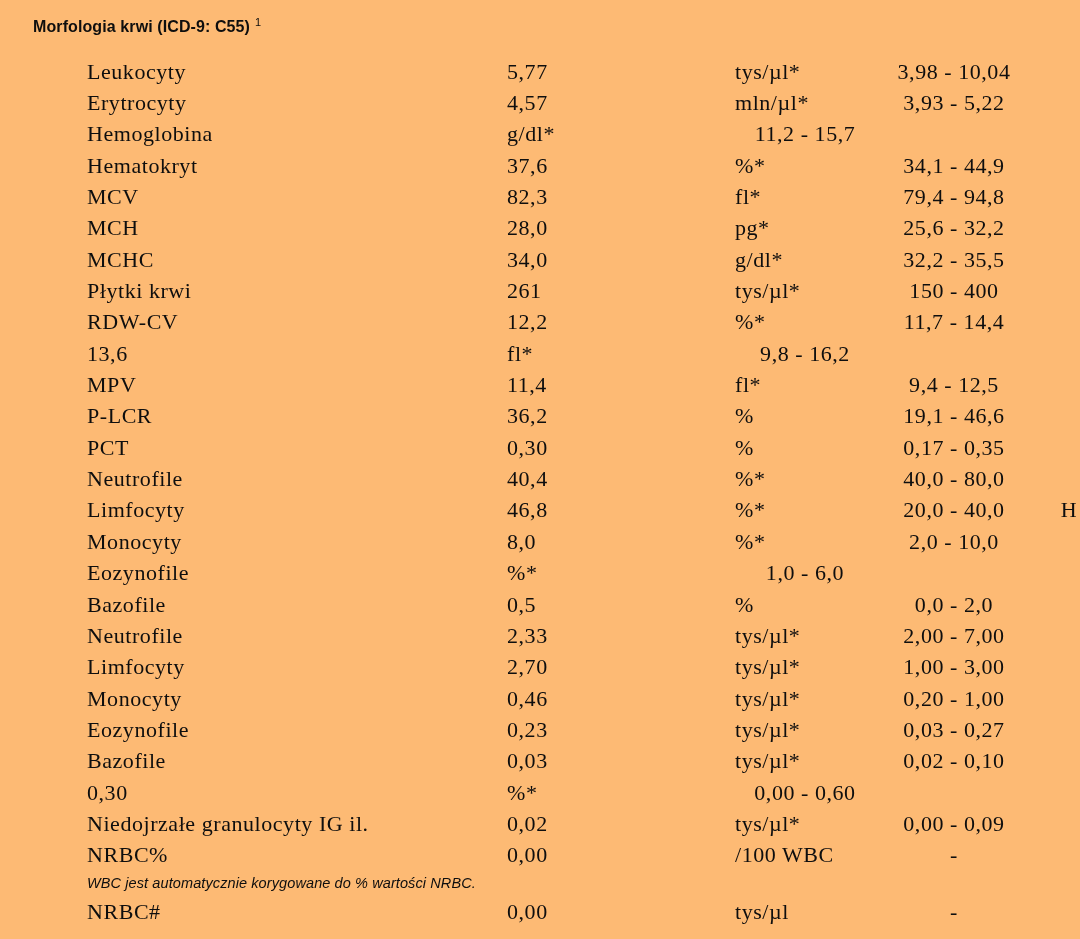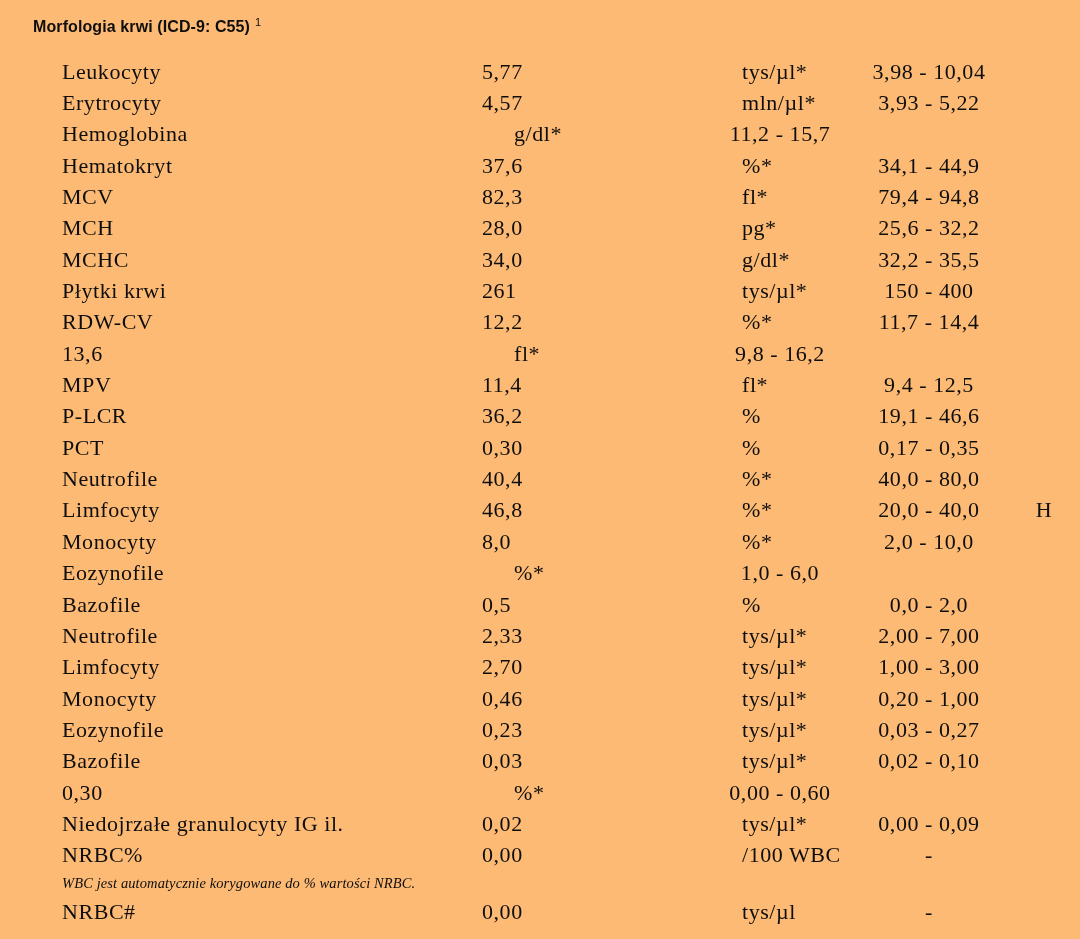--- a/index.html
+++ b/index.html
@@ -35,6 +35,7 @@
     top: 56px;
     left: 0;
     width: 904px;
+    padding-left: 25px;
   }
   .result-row {
     display: grid;

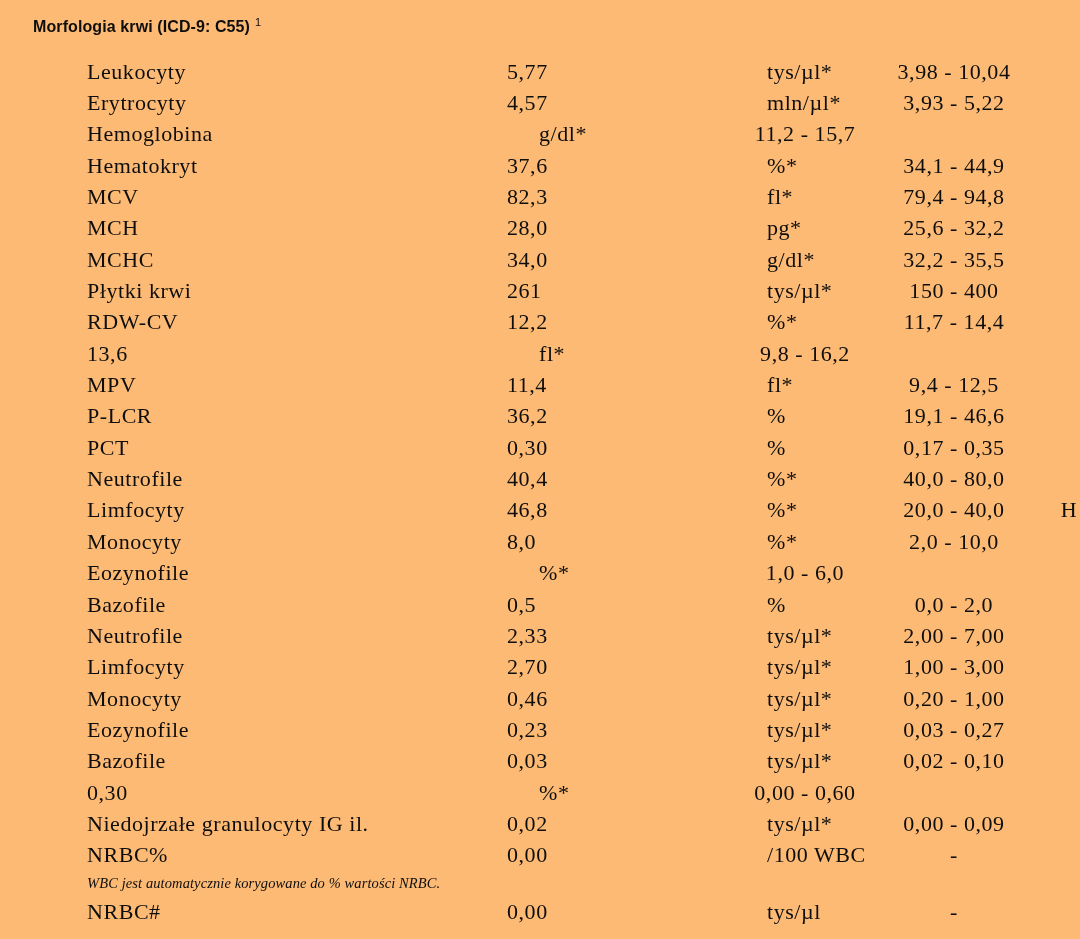--- a/index.html
+++ b/index.html
@@ -61,7 +61,6 @@
   .cell-unit {
     text-align: left;
     white-space: nowrap;
-    margin-left: 32px;
   }
   .cell-range {
     text-align: center;

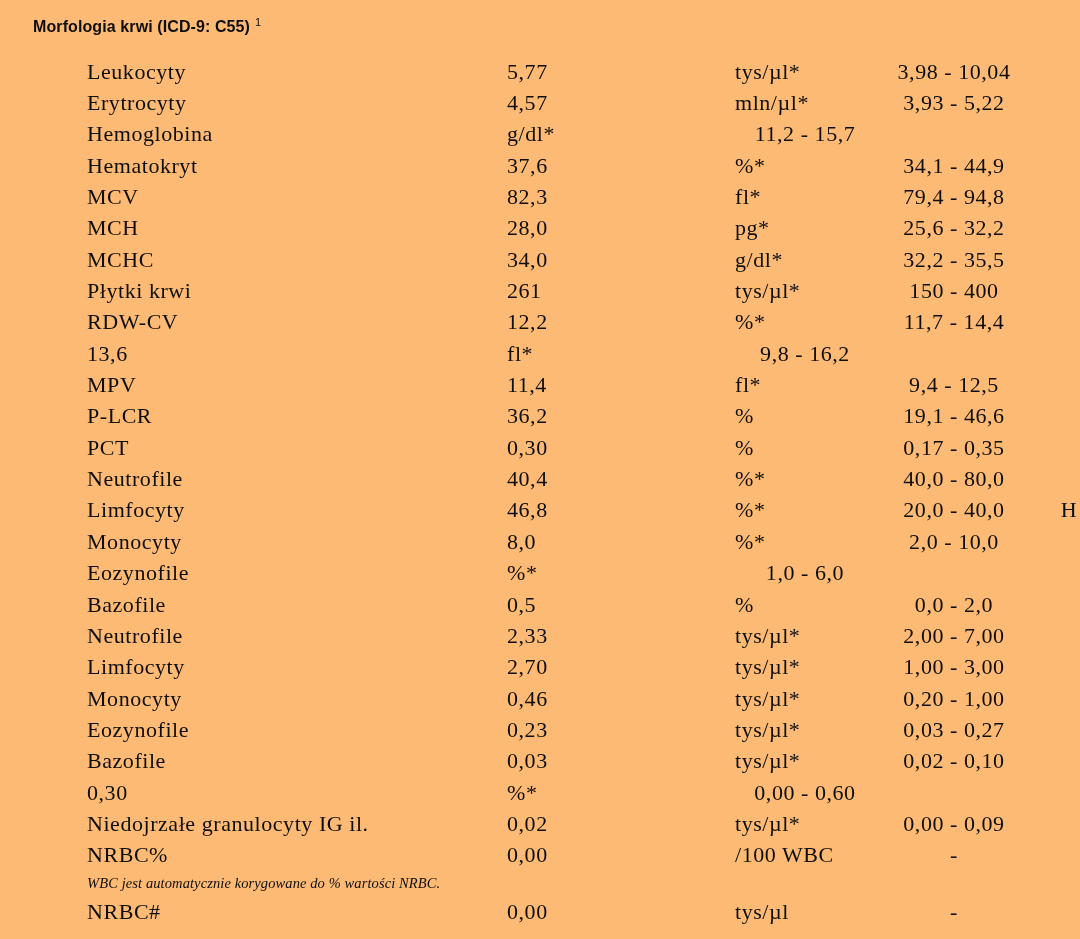--- a/index.html
+++ b/index.html
@@ -75,7 +75,7 @@
     display: flex;
     align-items: center;
     padding-left: 62px;
-    font-family: Liberation Serif, serif;
+    font-family: Liberation Sans, sans-serif;
     font-style: italic;
     font-size: 14.5px;
     letter-spacing: 0.1px;

